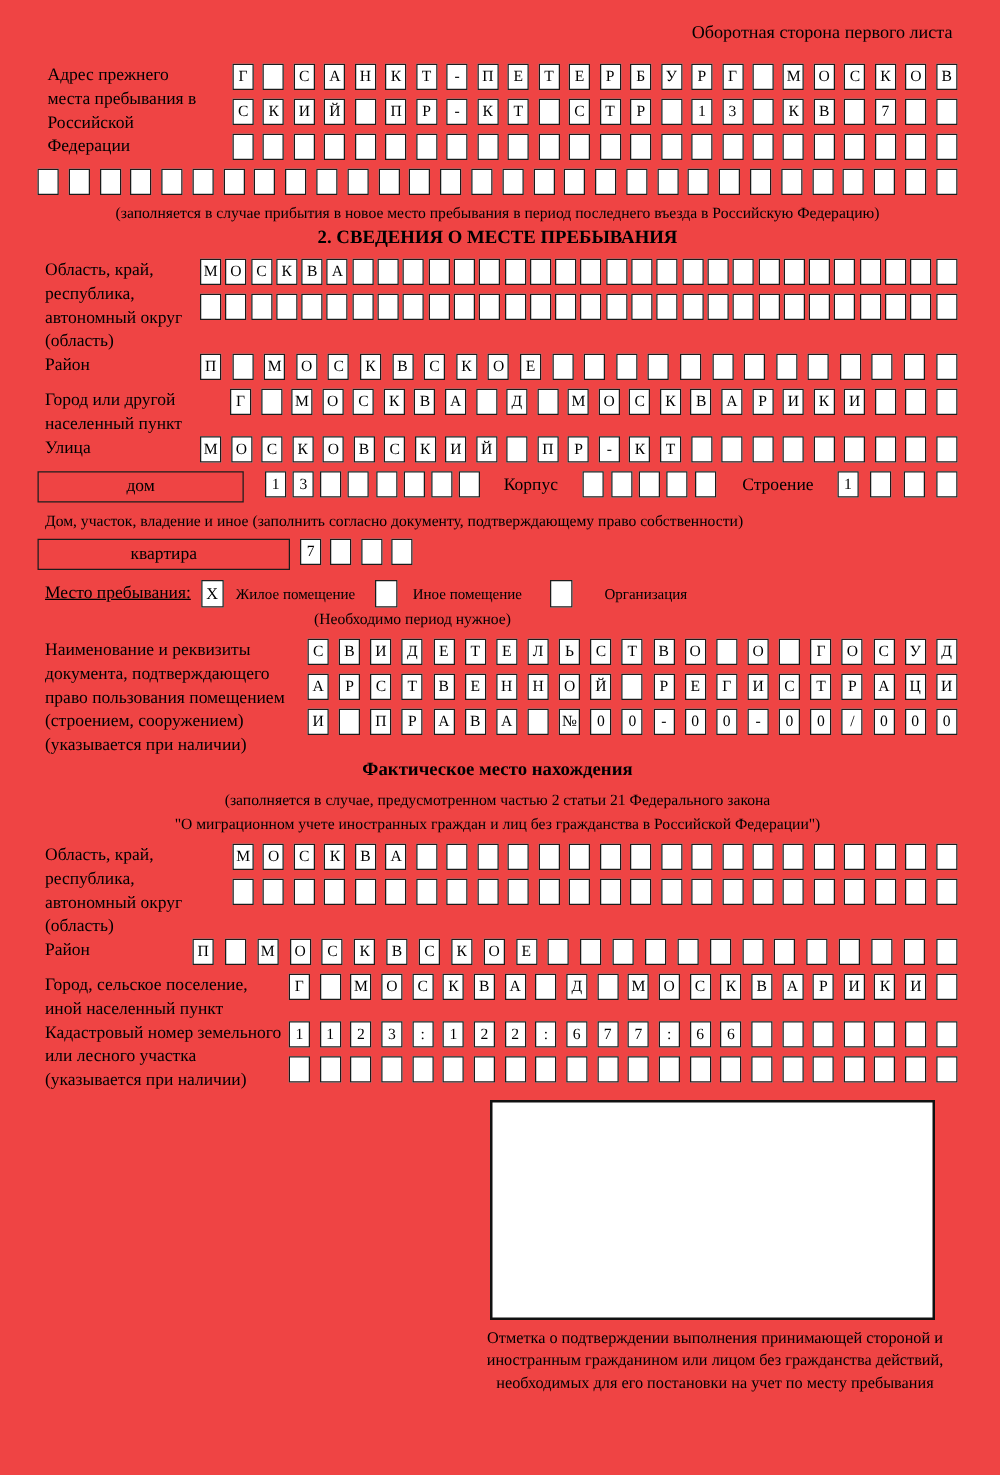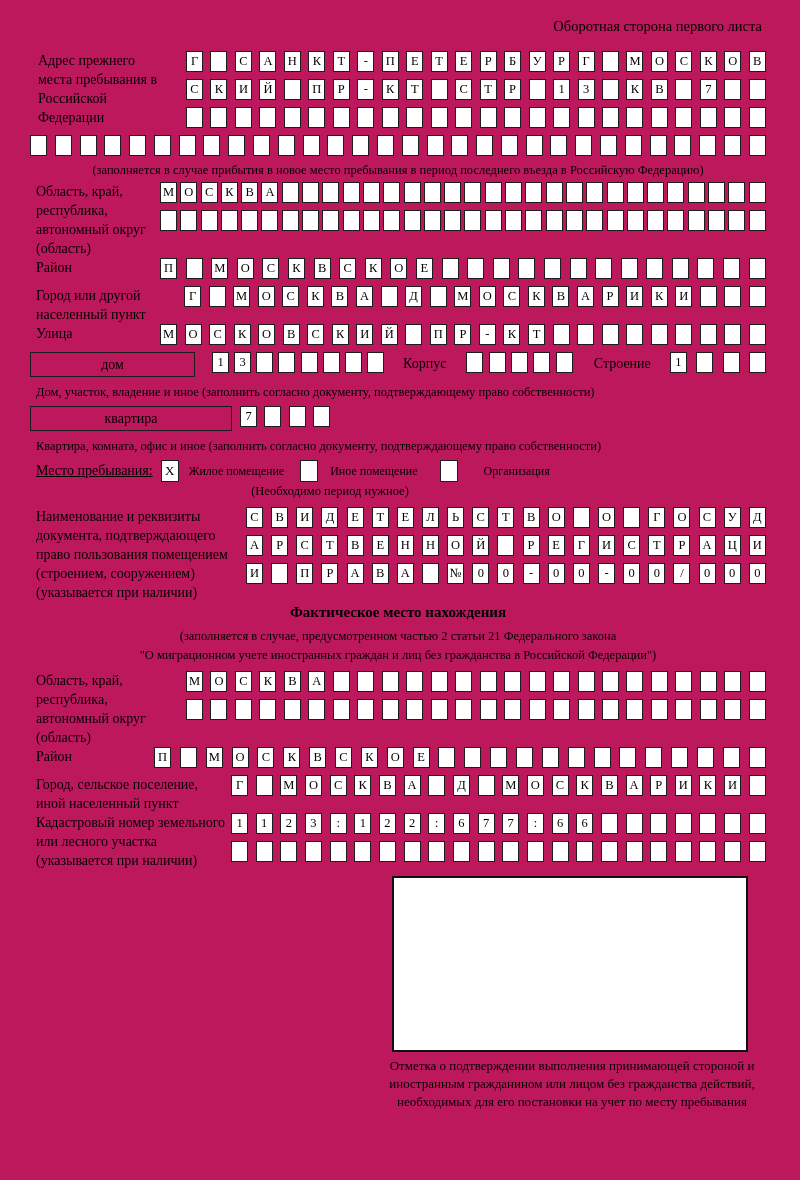--- a/index.html
+++ b/index.html
@@ -5,7 +5,7 @@
   html,body{margin:0;padding:0;background:#fff;}
   .page{
     width:800px;height:1180px;box-sizing:border-box;
-    padding:18px 34px 0 30px;background:#be185d;color:#000;
+    padding:18px 34px 0 30px;background:#ef4444;color:#000;
     font-family:"Liberation Serif","DejaVu Serif",serif;
     overflow:hidden;position:relative;
   }

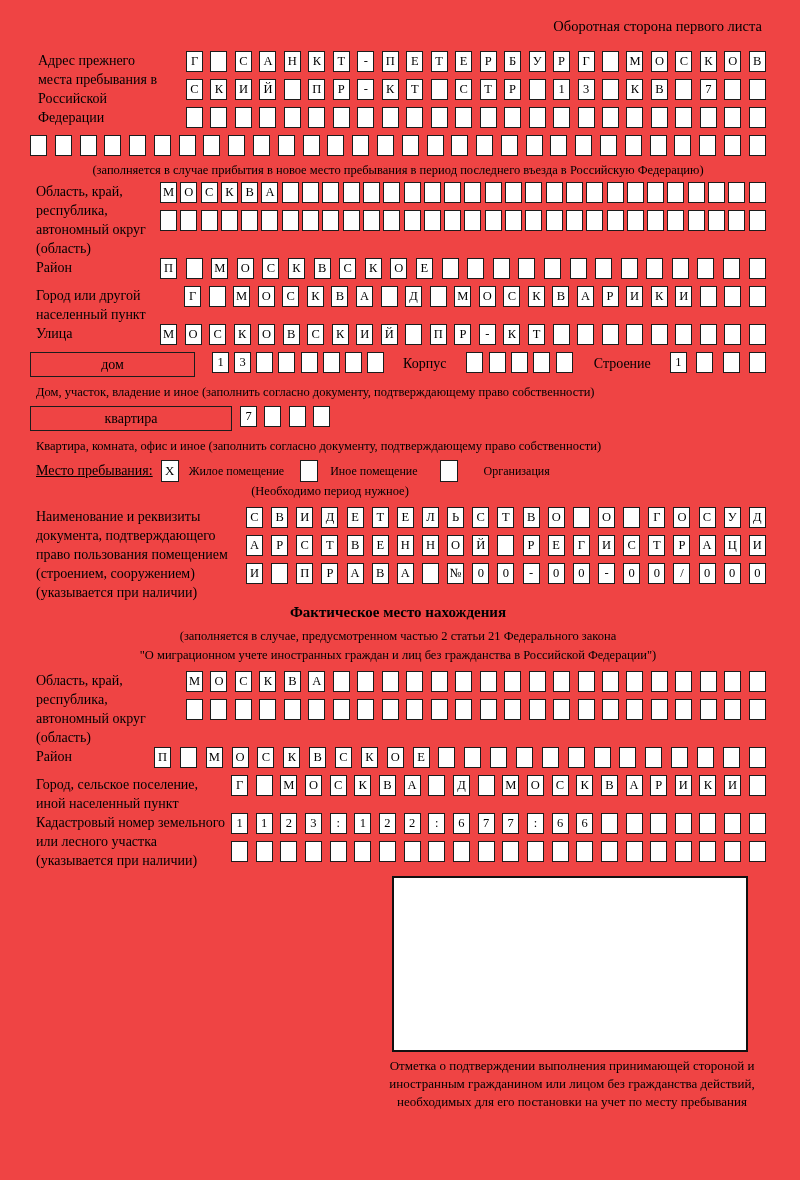--- a/index.html
+++ b/index.html
@@ -161,6 +161,7 @@
     </div>
   <div class="note">(заполняется в случае прибытия в новое место пребывания в период последнего въезда в Российскую Федерацию)</div>
 
+  <div class="sectitle">2. СВЕДЕНИЯ О МЕСТЕ ПРЕБЫВАНИЯ</div>
 
   <div class="frow">
     <div class="fl" style="width:112px;margin-right:12px;padding-left:6px;">Область, край, республика, автономный округ (область)</div>

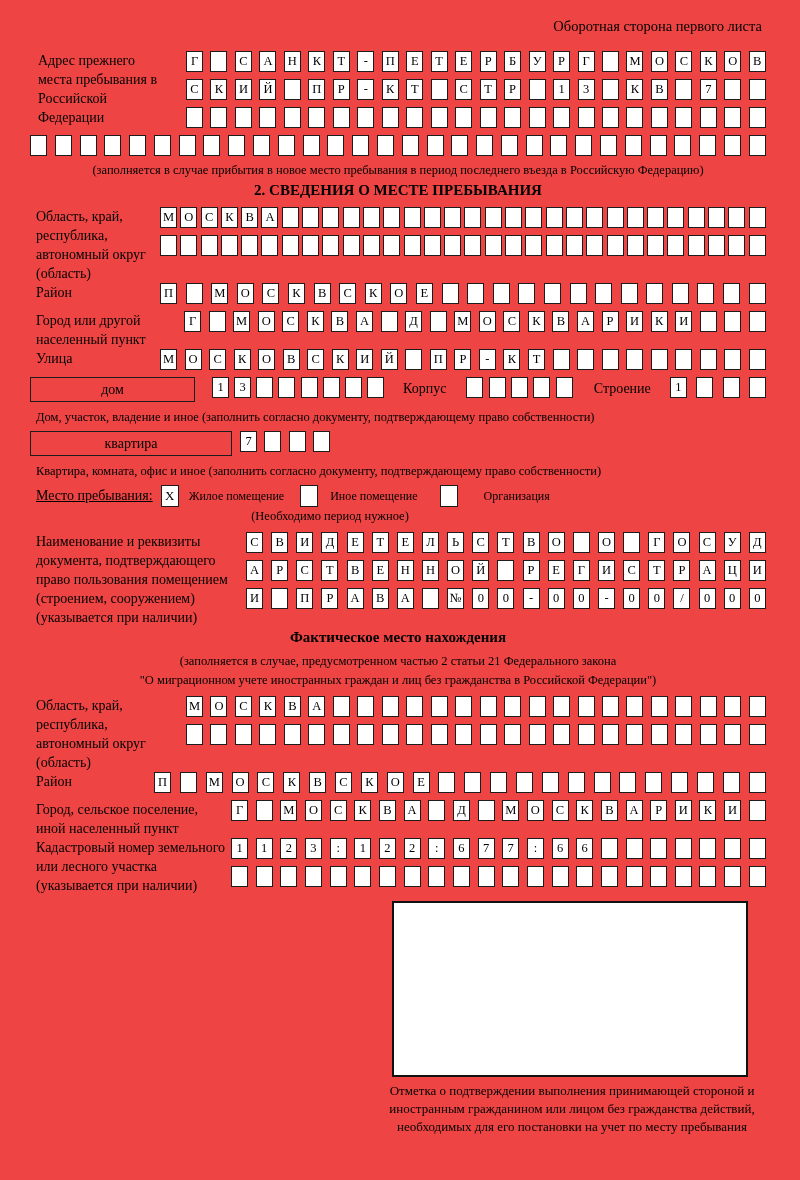--- a/index.html
+++ b/index.html
@@ -363,7 +363,6 @@
         <span class="cell"></span>
       </div>
   </div>
-  <div class="caption">Квартира, комната, офис и иное (заполнить согласно документу, подтверждающему право собственности)</div>
 
   <div class="frow mestorow">
     <span class="mlabel" style="margin-left:6px;text-decoration:underline;">Место пребывания:</span>

